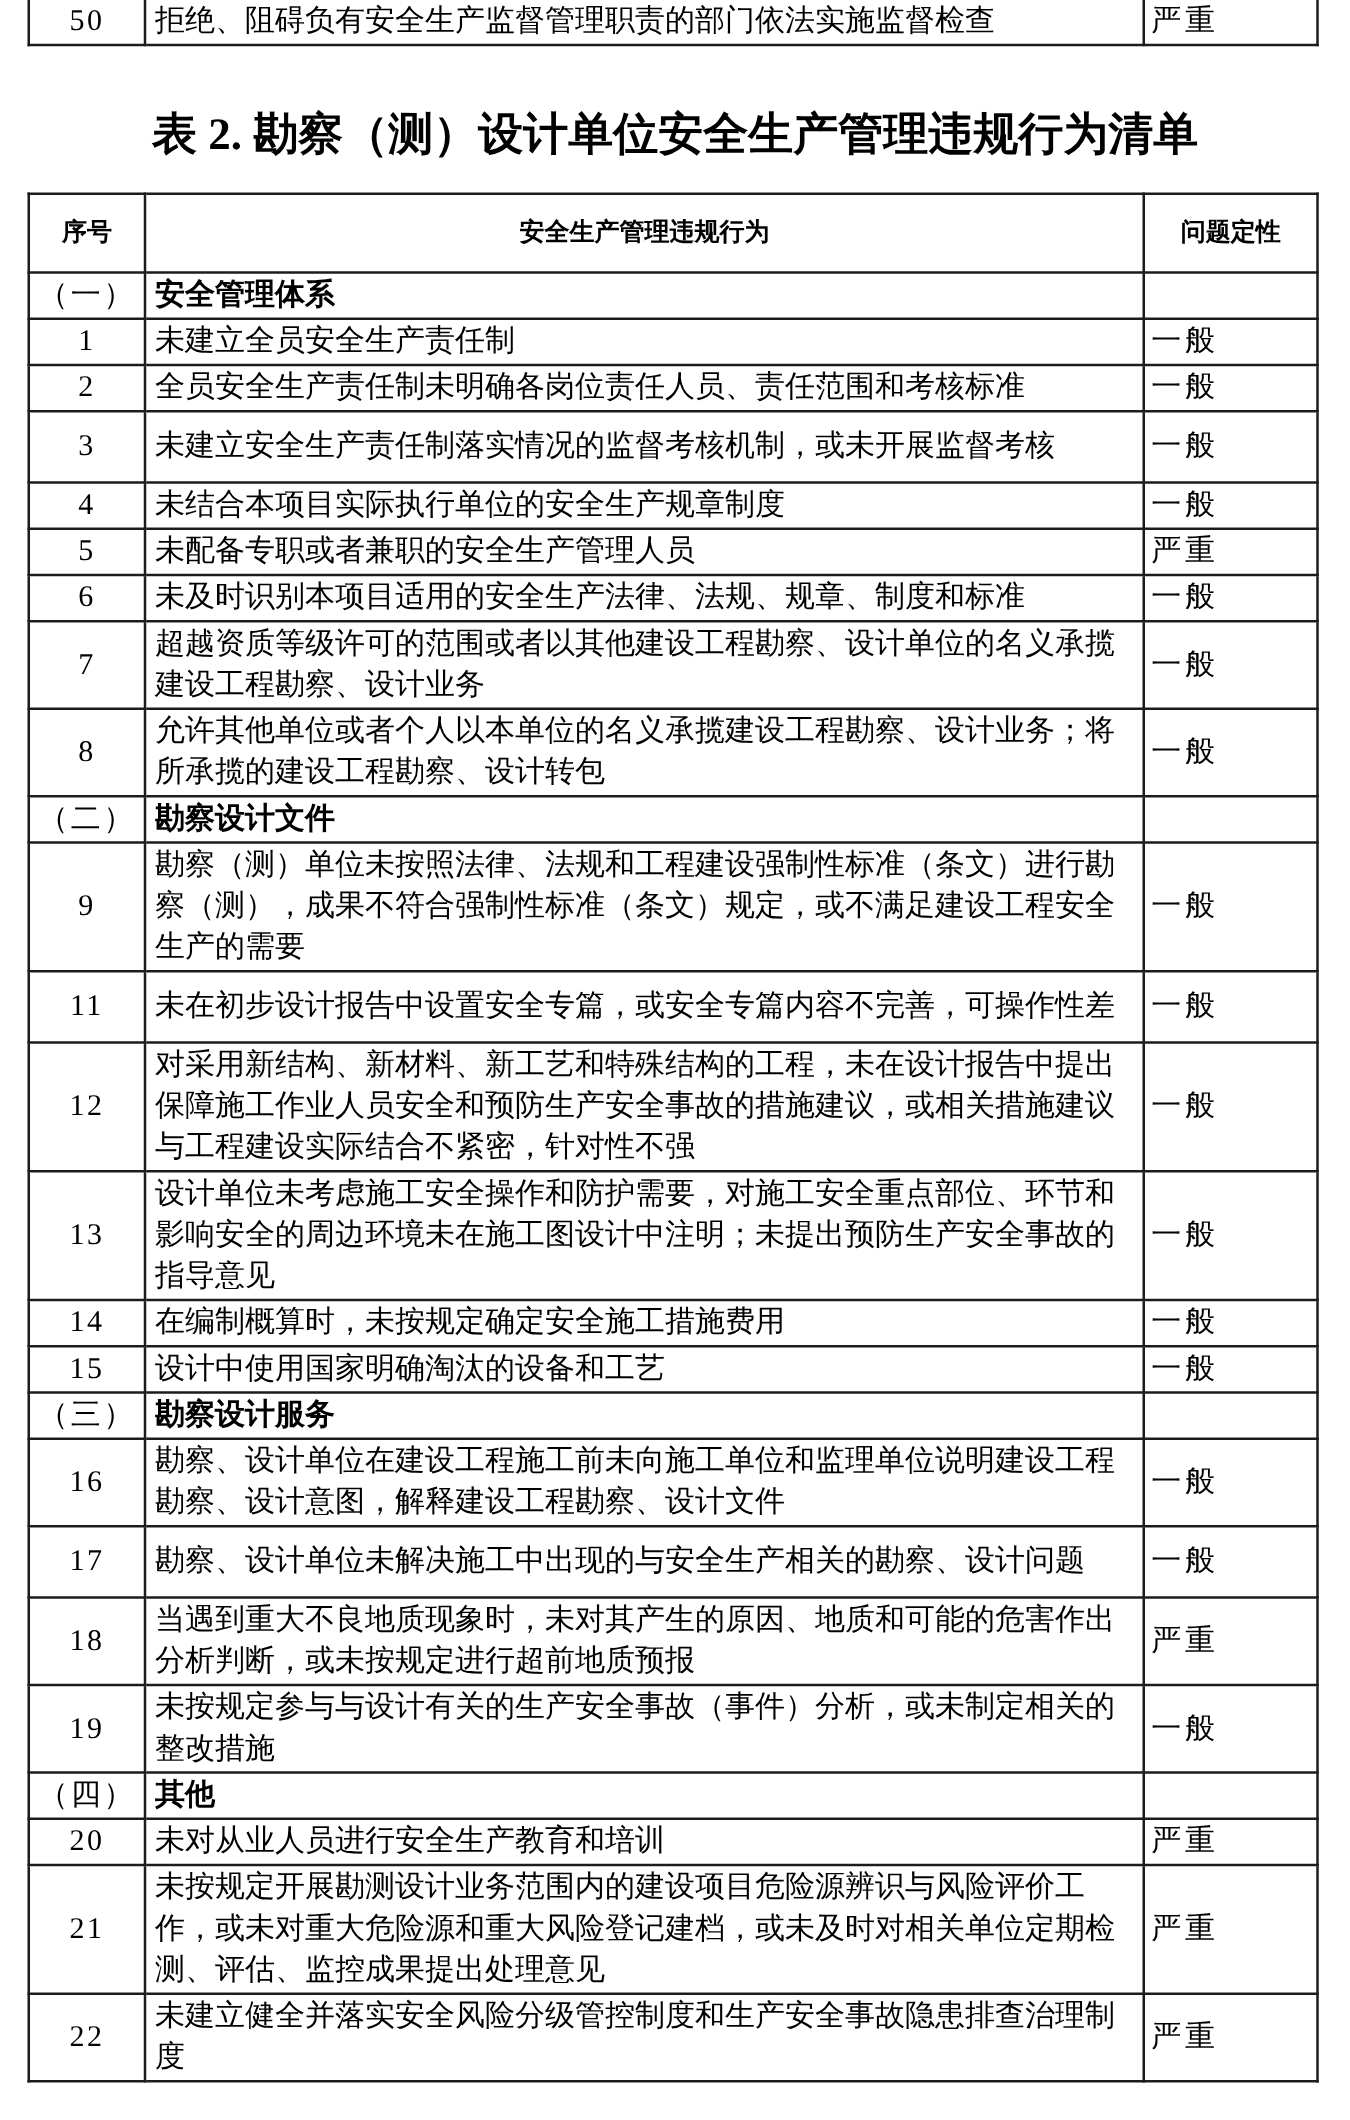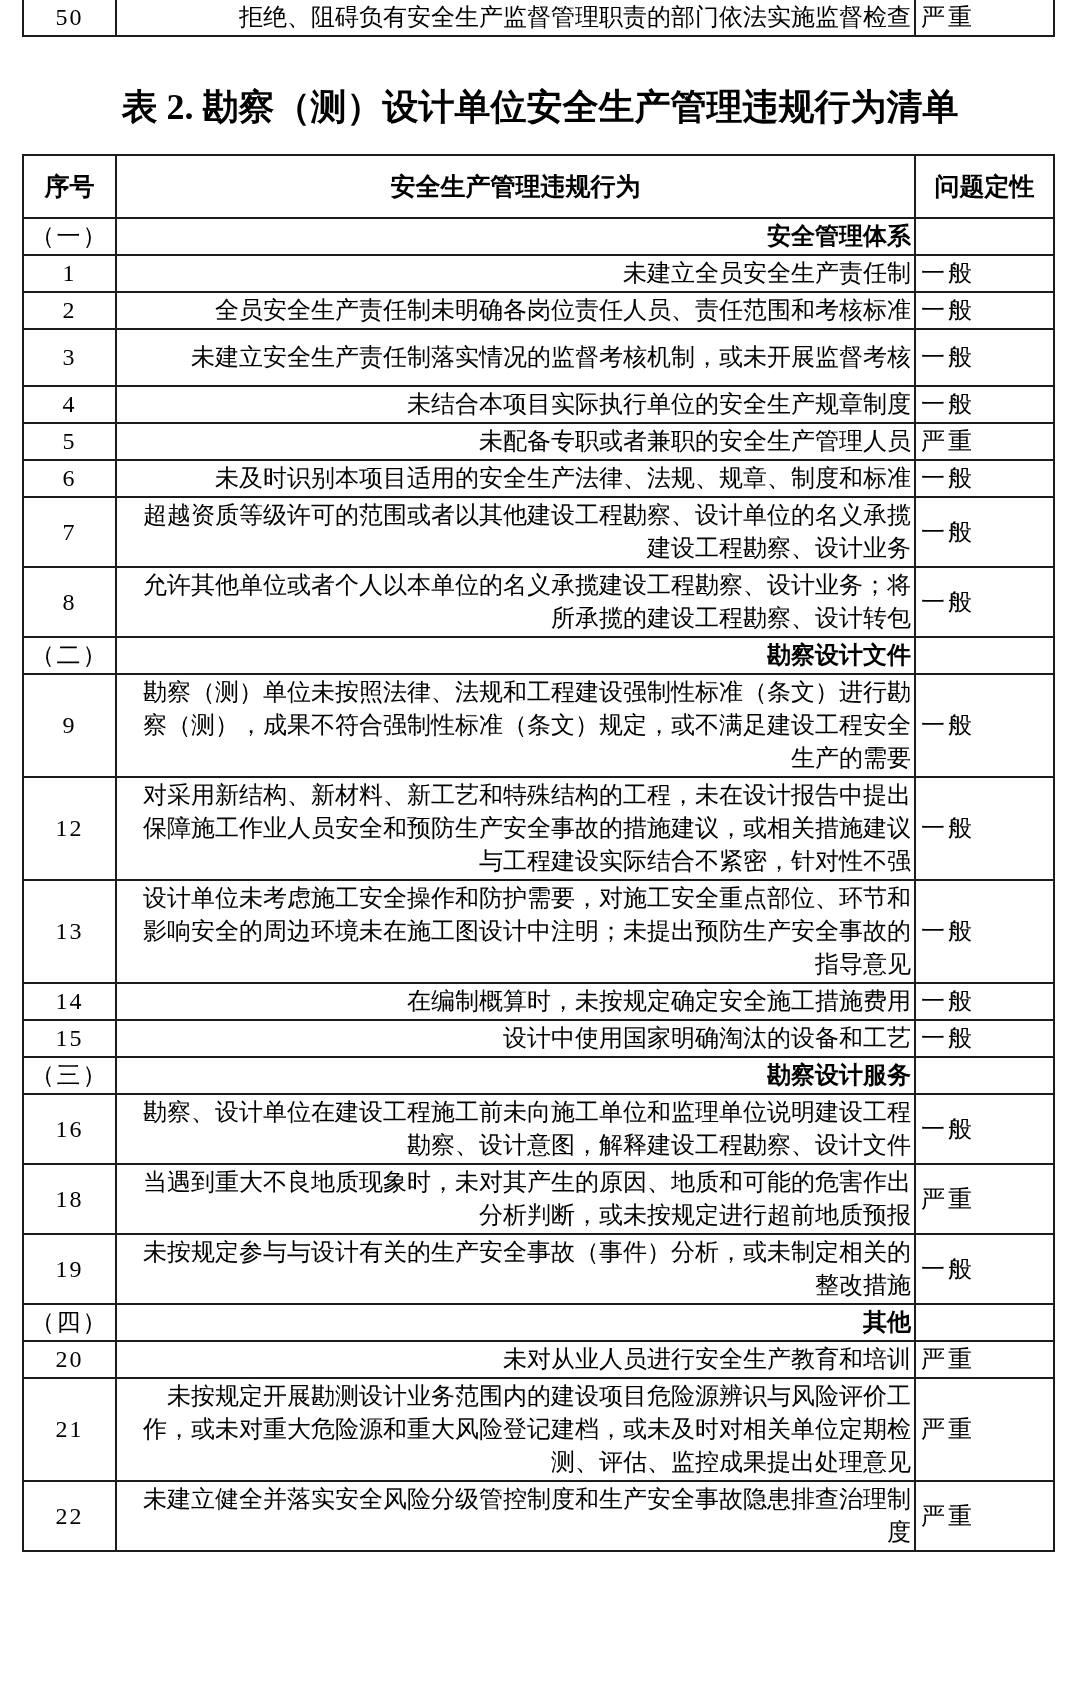--- a/index.html
+++ b/index.html
@@ -35,7 +35,7 @@
   .top-fragment td { border-top: none; height: 33px; }
 
   .no-cell { text-align: center; letter-spacing: 2px; padding: 0 2px; }
-  .behavior-cell { text-align: right; padding: 1px 3px 1px 7px; }
+  .behavior-cell { text-align: left; padding: 1px 3px 1px 7px; }
   .severity-cell { text-align: left; letter-spacing: 3px; text-indent: 3px; padding: 0 2px; }
 
   .doc-title {

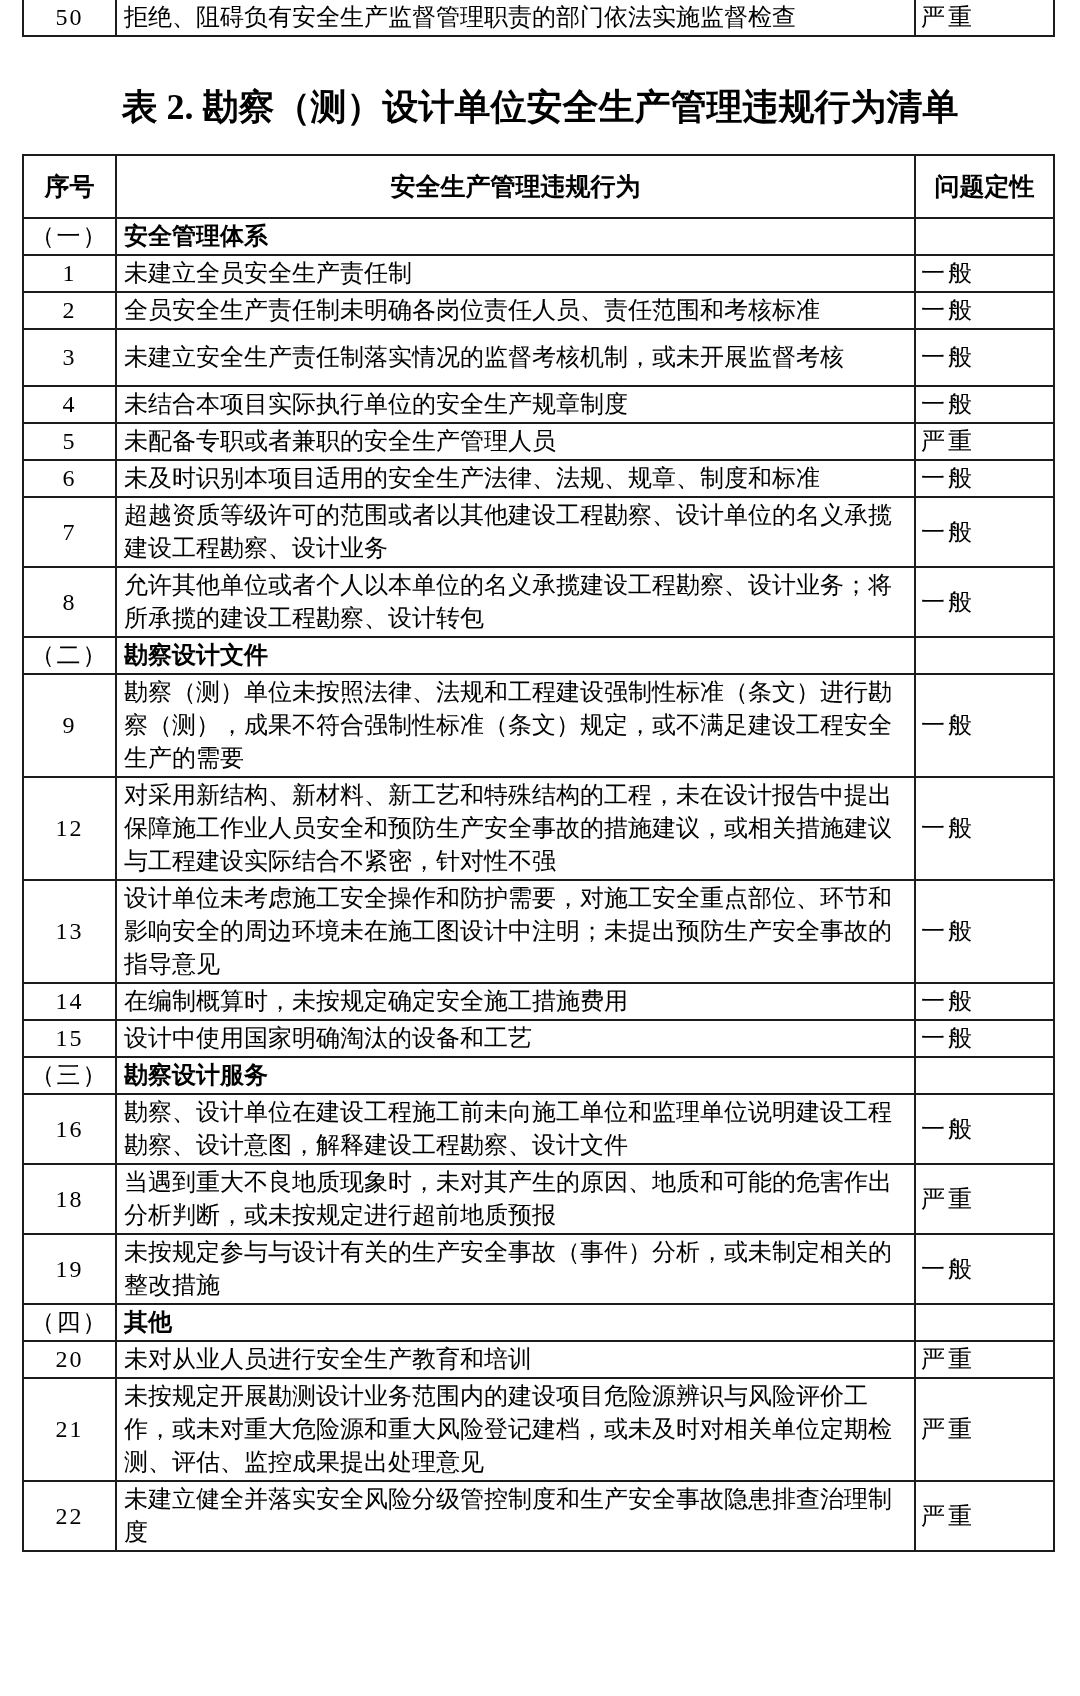--- a/index.html
+++ b/index.html
@@ -51,7 +51,7 @@
   .main-table th {
     height: 63px;
     font-weight: bold;
-    font-size: 25px;
+    font-size: 20px;
     text-align: center;
   }
   tr.section td { height: 37px; }

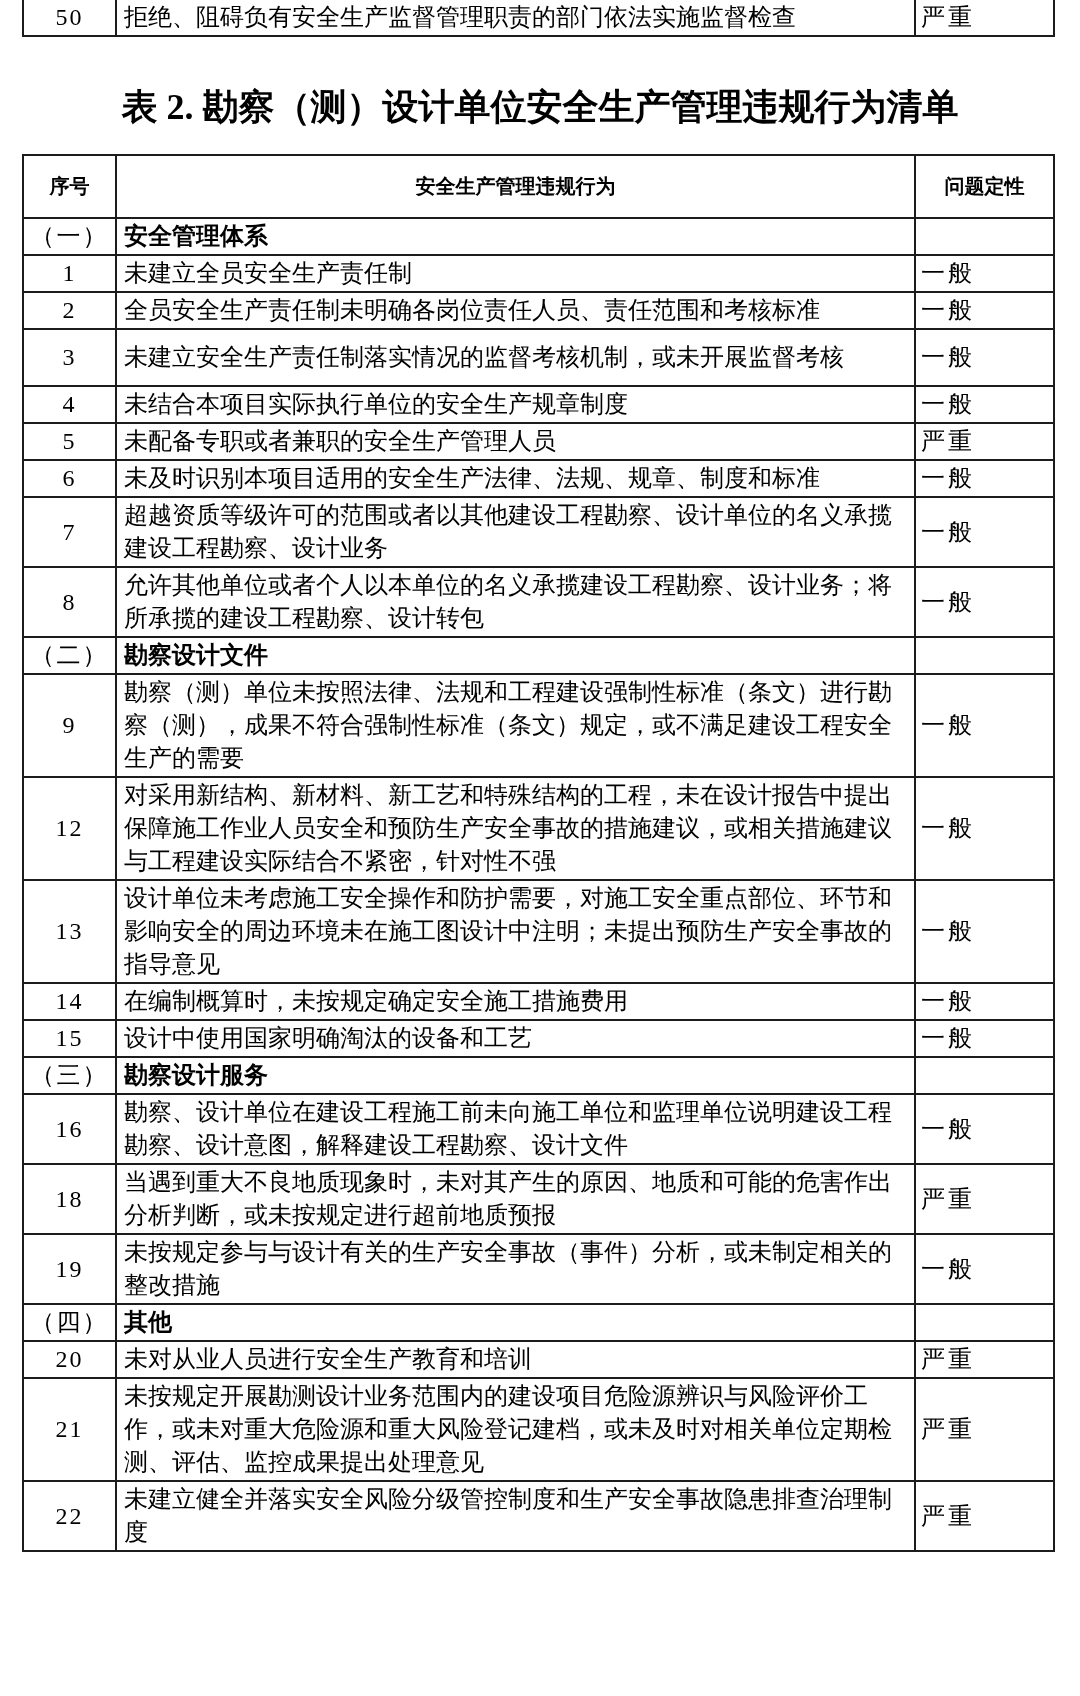--- a/index.html
+++ b/index.html
@@ -150,6 +150,11 @@
           <td class="behavior-cell">勘察（测）单位未按照法律、法规和工程建设强制性标准（条文）进行勘察（测），成果不符合强制性标准（条文）规定，或不满足建设工程安全生产的需要</td>
           <td class="severity-cell">一般</td>
         </tr>
+        <tr class="item tall">
+          <td class="no-cell">11</td>
+          <td class="behavior-cell">未在初步设计报告中设置安全专篇，或安全专篇内容不完善，可操作性差</td>
+          <td class="severity-cell">一般</td>
+        </tr>
         <tr class="item">
           <td class="no-cell">12</td>
           <td class="behavior-cell">对采用新结构、新材料、新工艺和特殊结构的工程，未在设计报告中提出保障施工作业人员安全和预防生产安全事故的措施建议，或相关措施建议与工程建设实际结合不紧密，针对性不强</td>

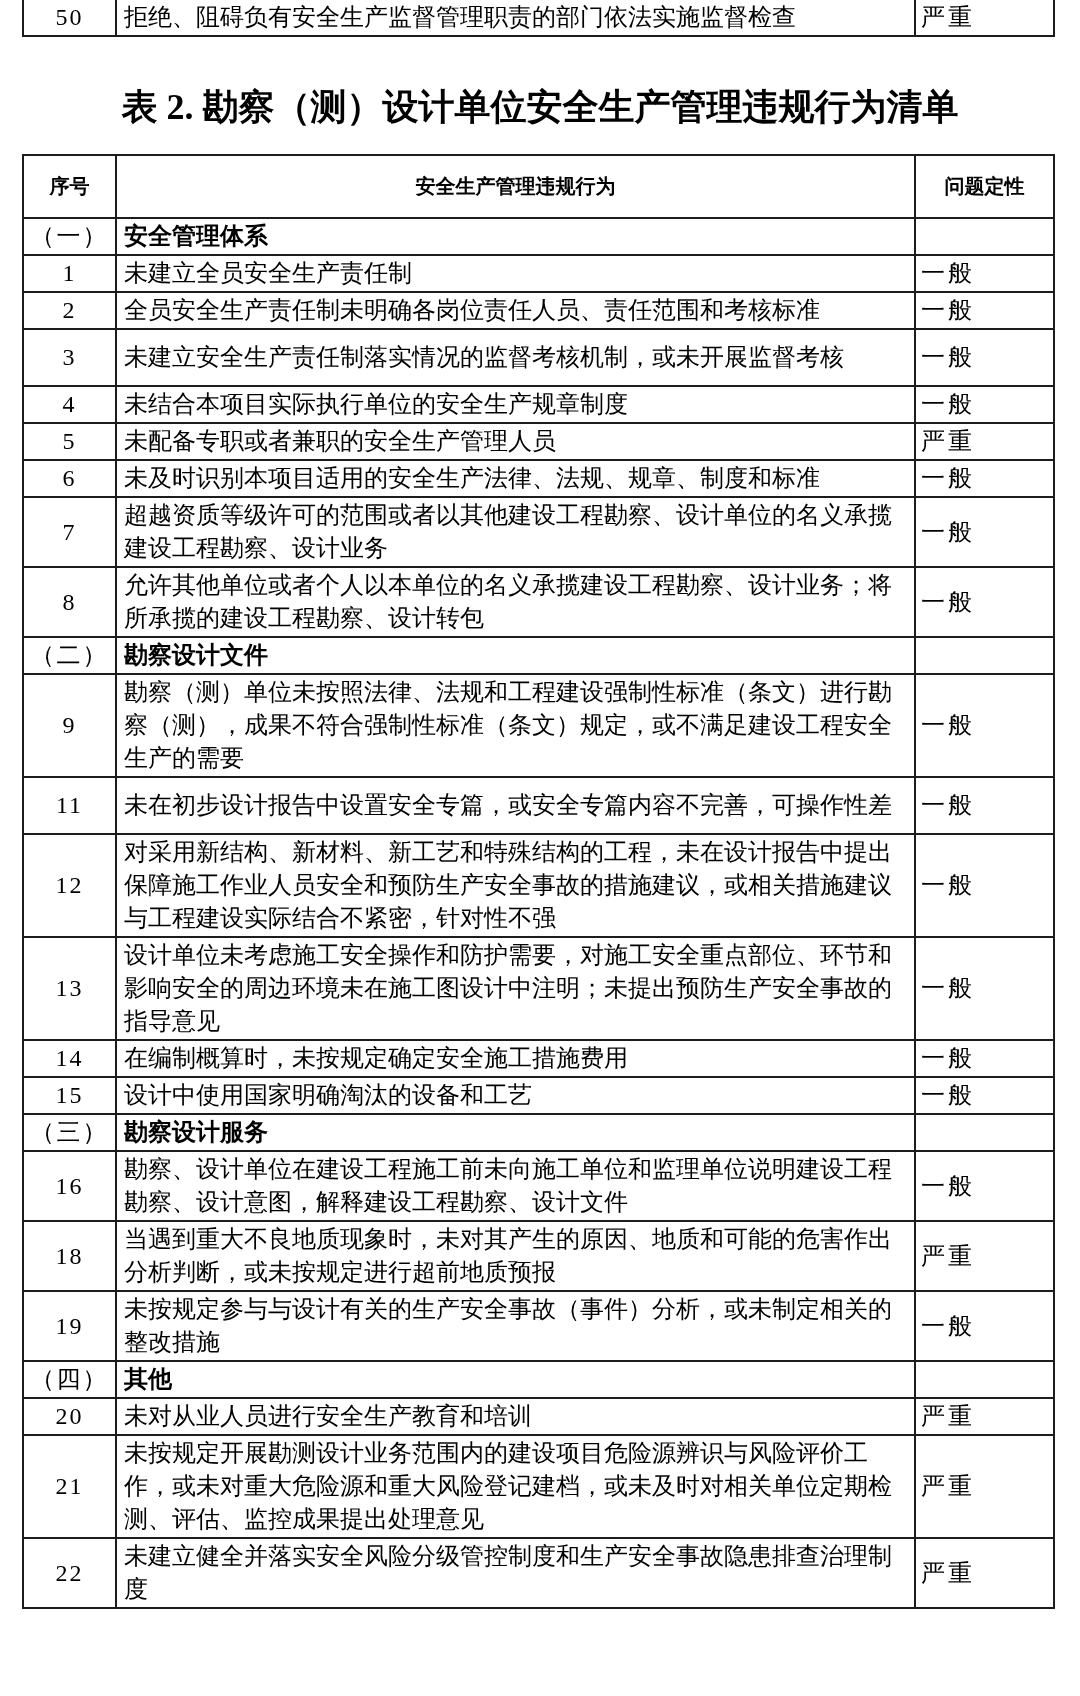--- a/index.html
+++ b/index.html
@@ -185,6 +185,11 @@
           <td class="behavior-cell">勘察、设计单位在建设工程施工前未向施工单位和监理单位说明建设工程勘察、设计意图，解释建设工程勘察、设计文件</td>
           <td class="severity-cell">一般</td>
         </tr>
+        <tr class="item tall">
+          <td class="no-cell">17</td>
+          <td class="behavior-cell">勘察、设计单位未解决施工中出现的与安全生产相关的勘察、设计问题</td>
+          <td class="severity-cell">一般</td>
+        </tr>
         <tr class="item">
           <td class="no-cell">18</td>
           <td class="behavior-cell">当遇到重大不良地质现象时，未对其产生的原因、地质和可能的危害作出分析判断，或未按规定进行超前地质预报</td>

